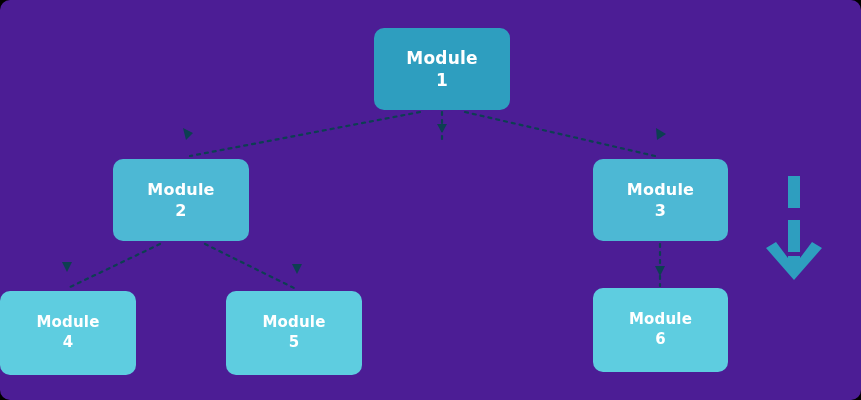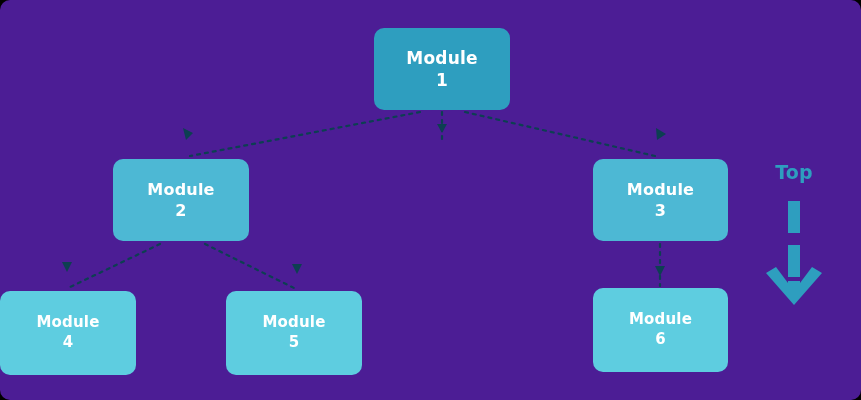--- a/index.html
+++ b/index.html
@@ -147,7 +147,6 @@
 
   <div id="topdown-group">
     <div id="topdown-label">
-      <span class="td-line">Top</span>
     </div>
     <svg id="topdown-arrow" width="64" height="108" viewBox="0 0 64 108">
       <rect x="26" y="2" width="12" height="32" fill="#2E9EBF"></rect>

